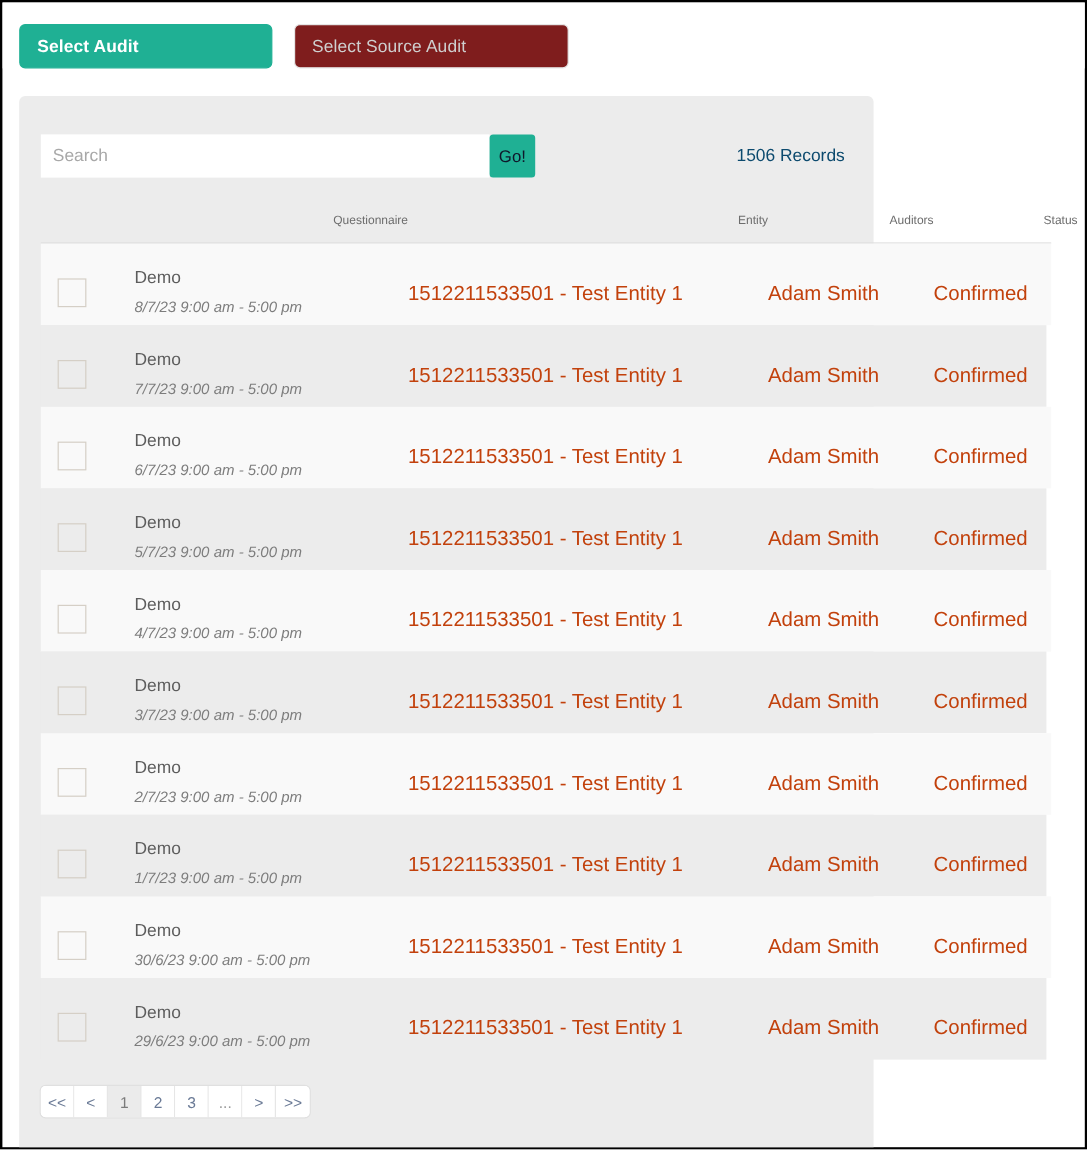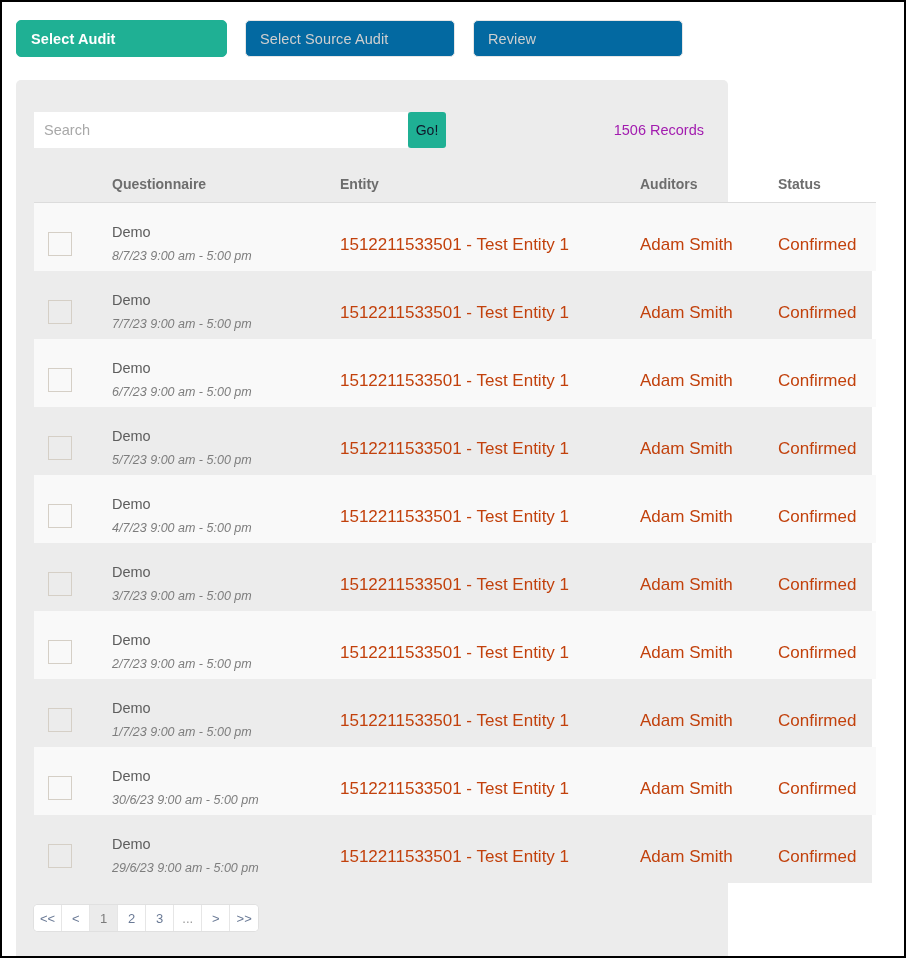--- a/index.html
+++ b/index.html
@@ -52,10 +52,10 @@
     border: 1px solid #1fb094;
   }
   .wiz-step.inactive {
-    background: #0369a1;
+    background: #7f1d1d;
     color: #cfcfcf;
     border: 1px solid #e6e6e6;
-    width: 210px;
+    width: 229px;
     margin-top: 16px;
   }
 

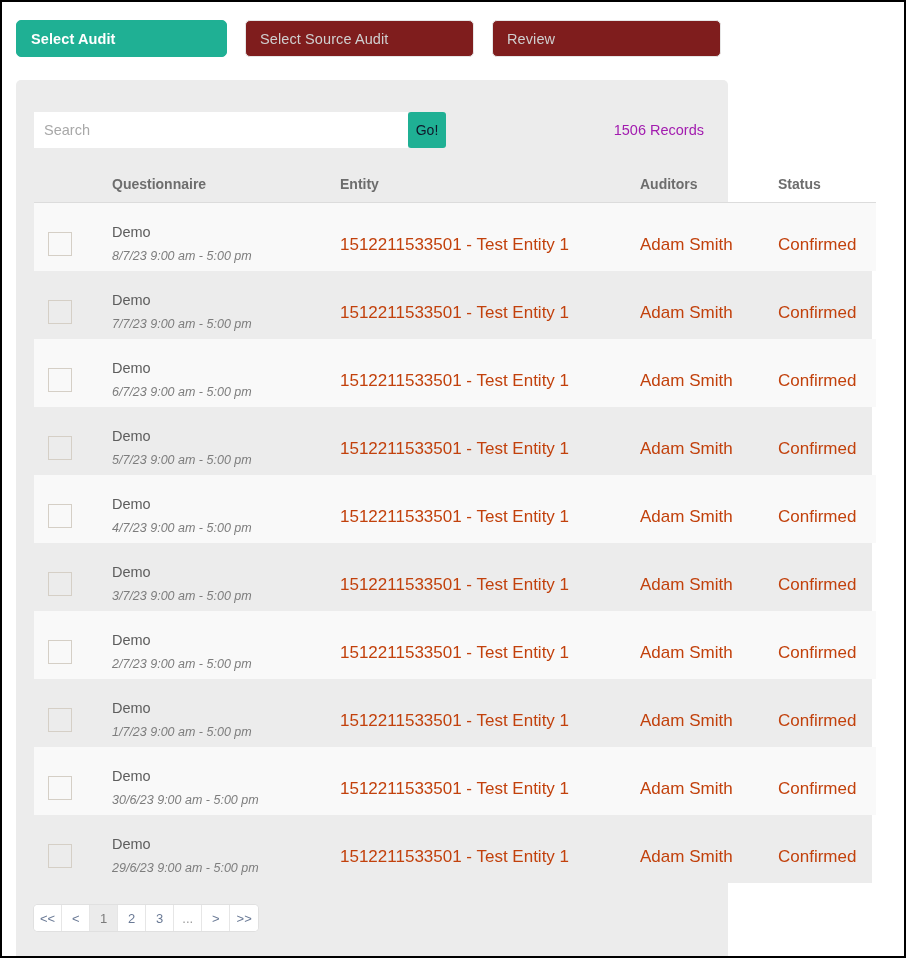--- a/index.html
+++ b/index.html
@@ -241,9 +241,6 @@
     </div>
     <div class="wiz-step inactive">
       <span>Select Source Audit</span>
-    </div>
-    <div class="wiz-step inactive">
-      <span>Review</span>
     </div>
   </div>
 

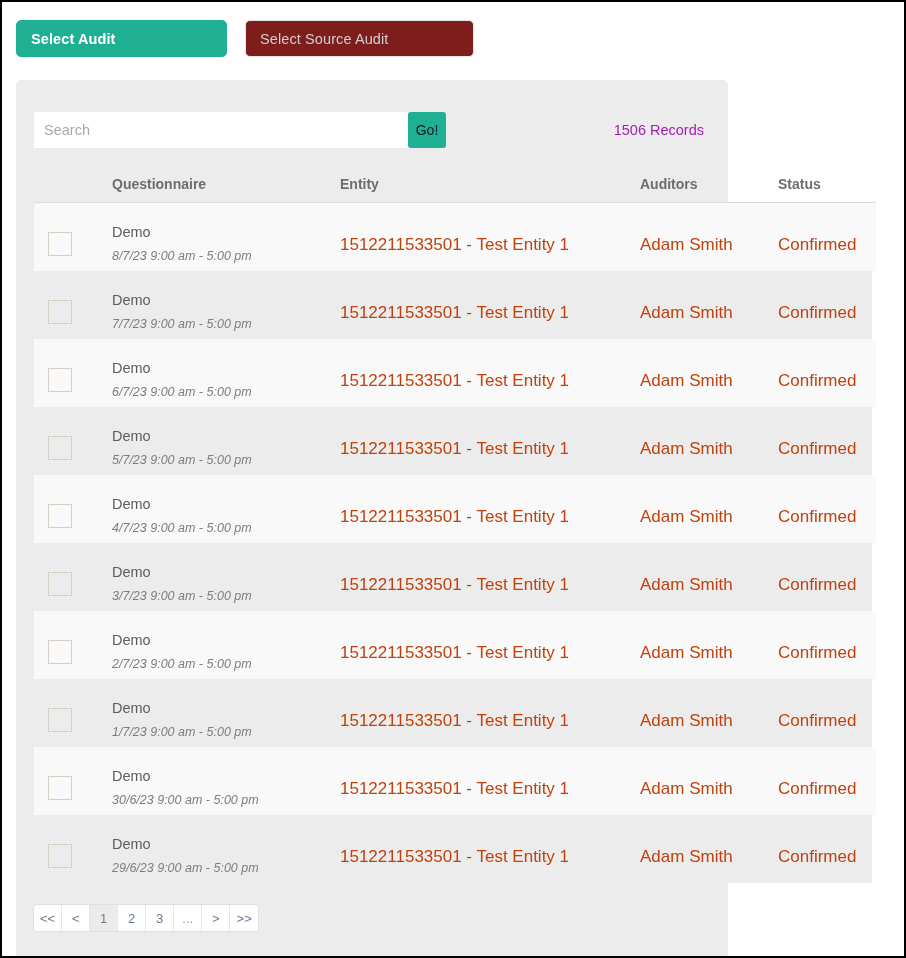--- a/index.html
+++ b/index.html
@@ -113,7 +113,7 @@
   .records {
     margin-left: auto;
     font-size: 14.5px;
-    color: #a21caf;
+    color: #0c4a6e;
     line-height: 36px;
     padding-right: 6px;
   }

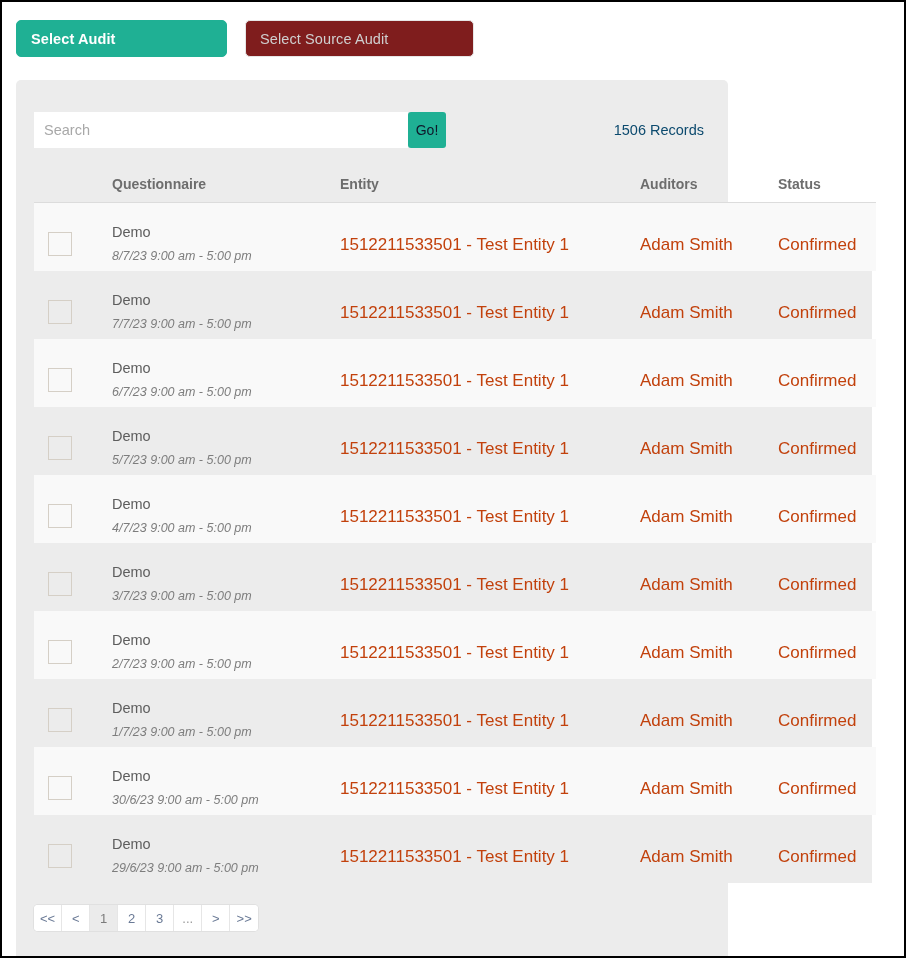--- a/index.html
+++ b/index.html
@@ -129,8 +129,9 @@
     height: 36px;
     border-bottom: 1px solid #dcdcdc;
     color: #6d6d6d;
-    font-size: 14px;
-    font-weight: bold;
+    font-size: 10px;
+    font-weight: normal;
+    text-align: right;
   }
   .row {
     display: flex;

